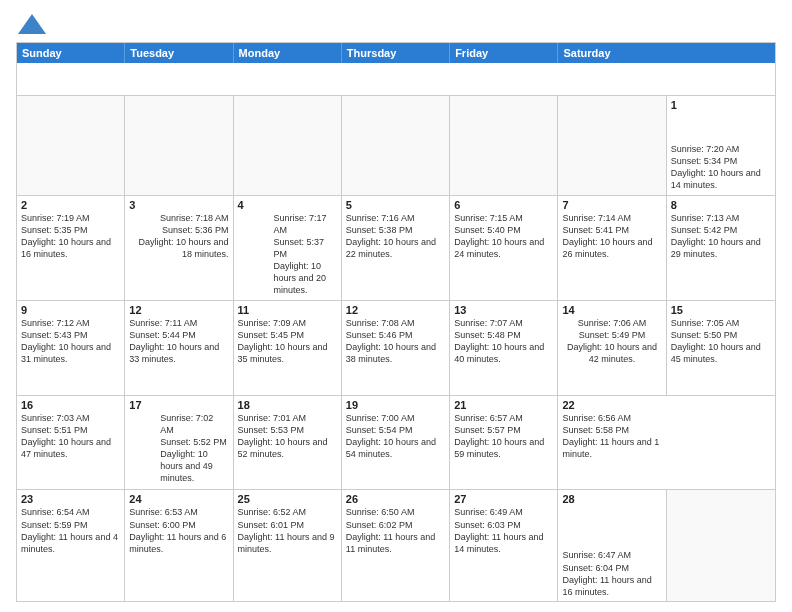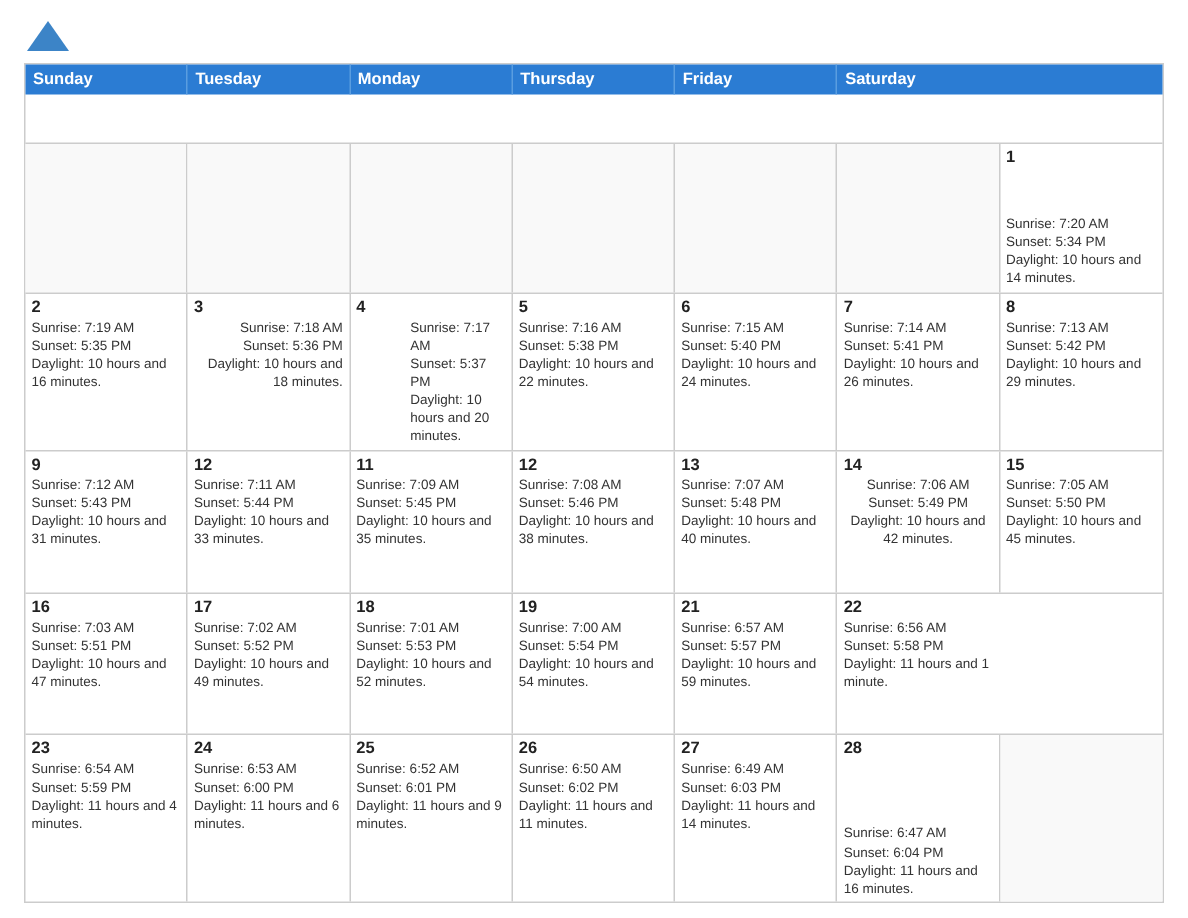--- a/index.html
+++ b/index.html
@@ -248,7 +248,7 @@
           </div>
           <div class="cal-cell">
             <span class="day-num">17</span>
-            <div class="cell-text" style="white-space: pre-line;">Sunrise: 7:02 AM
+            <div class="cell-text" style="white-space: pre-line; margin-left: 31px;">Sunrise: 7:02 AM
 Sunset: 5:52 PM
 Daylight: 10 hours and 49 minutes.</div>
           </div>

